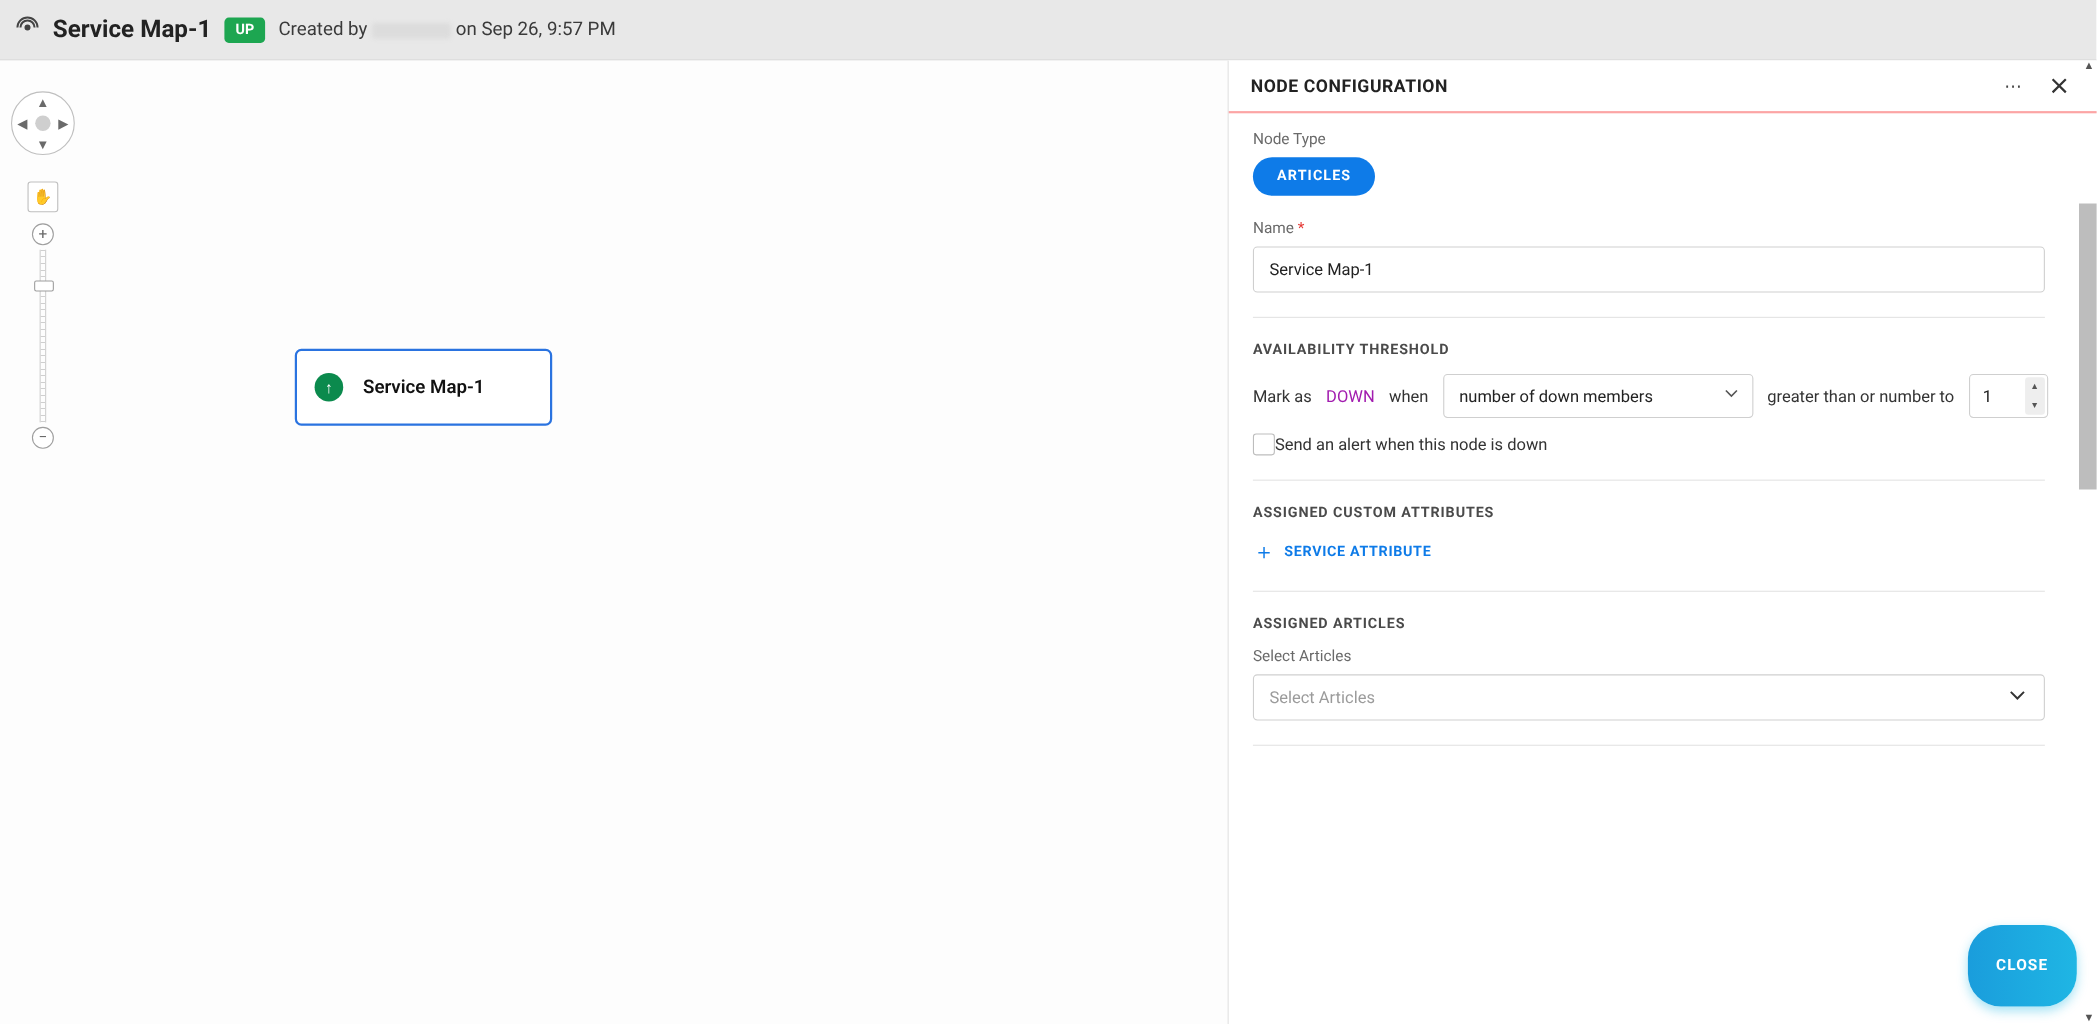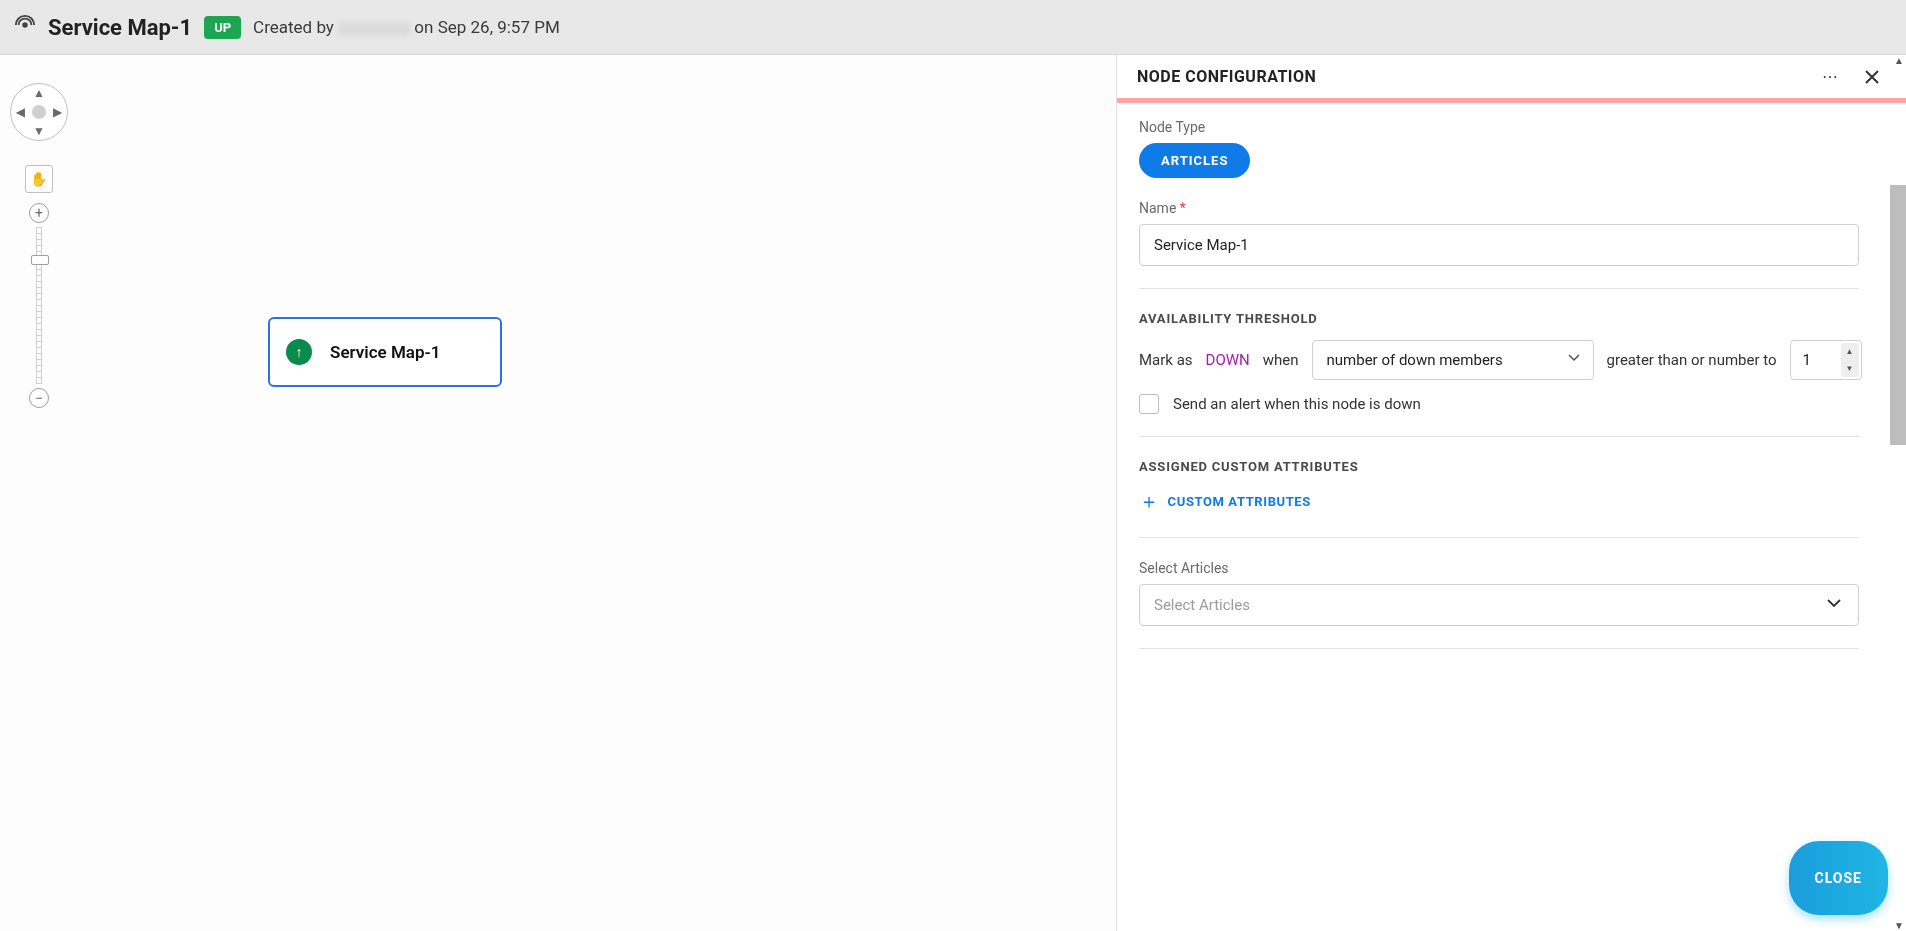--- a/index.html
+++ b/index.html
@@ -78,7 +78,7 @@
     display:flex; flex-direction:column;
   }
   .panel-head {
-    height:48px; border-bottom:5px solid #fca5a5; display:flex; align-items:center; padding:0 20px;
+    height:48px; border-bottom:2px solid #fca5a5; display:flex; align-items:center; padding:0 20px;
   }
   .panel-head .ptitle { font-size:16px; font-weight:700; letter-spacing:0.5px; color:#222; flex:1; }
   .panel-head .ibtn { width:28px; height:28px; display:flex; align-items:center; justify-content:center; color:#444; cursor:pointer; margin-left:14px; }

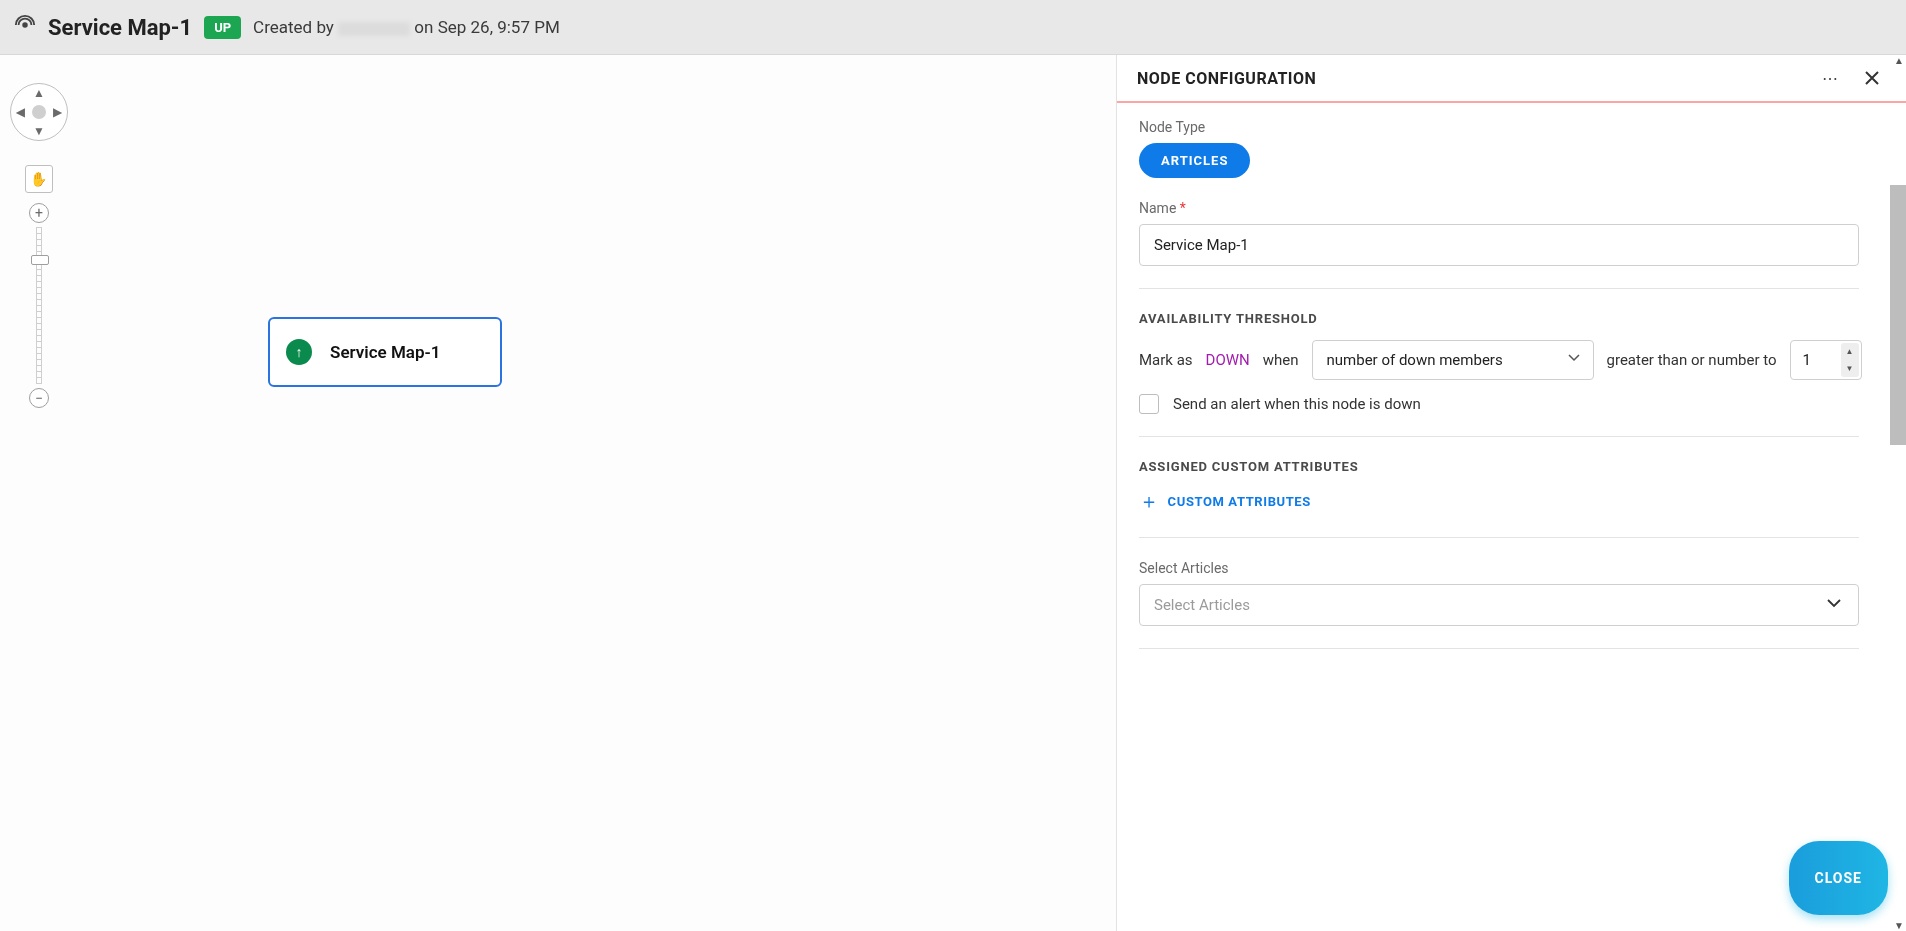--- a/index.html
+++ b/index.html
@@ -110,7 +110,7 @@
   .numbox { width:72px; height:40px; border:1px solid #cfcfcf; border-radius:4px; display:flex; align-items:center; padding:0 4px 0 12px; font-size:15px; color:#222; position:relative; }
   .numbox .spin { position:absolute; right:2px; top:2px; bottom:2px; width:18px; background:#eee; border-radius:3px; display:flex; flex-direction:column; }
   .numbox .spin div { flex:1; display:flex; align-items:center; justify-content:center; font-size:8px; color:#555; }
-  .check-row { display:flex; align-items:center; gap:14px; font-size:15px; color:#333; }
+  .check-row { display:flex; align-items:center; font-size:15px; color:#333; }
   .chk { width:20px; height:20px; border:1px solid #bdbdbd; border-radius:3px; background:#fff; }
 
   .add-link { display:inline-flex; align-items:center; gap:8px; color:#0e7be8; font-weight:700; font-size:13px; letter-spacing:0.6px; cursor:pointer; }

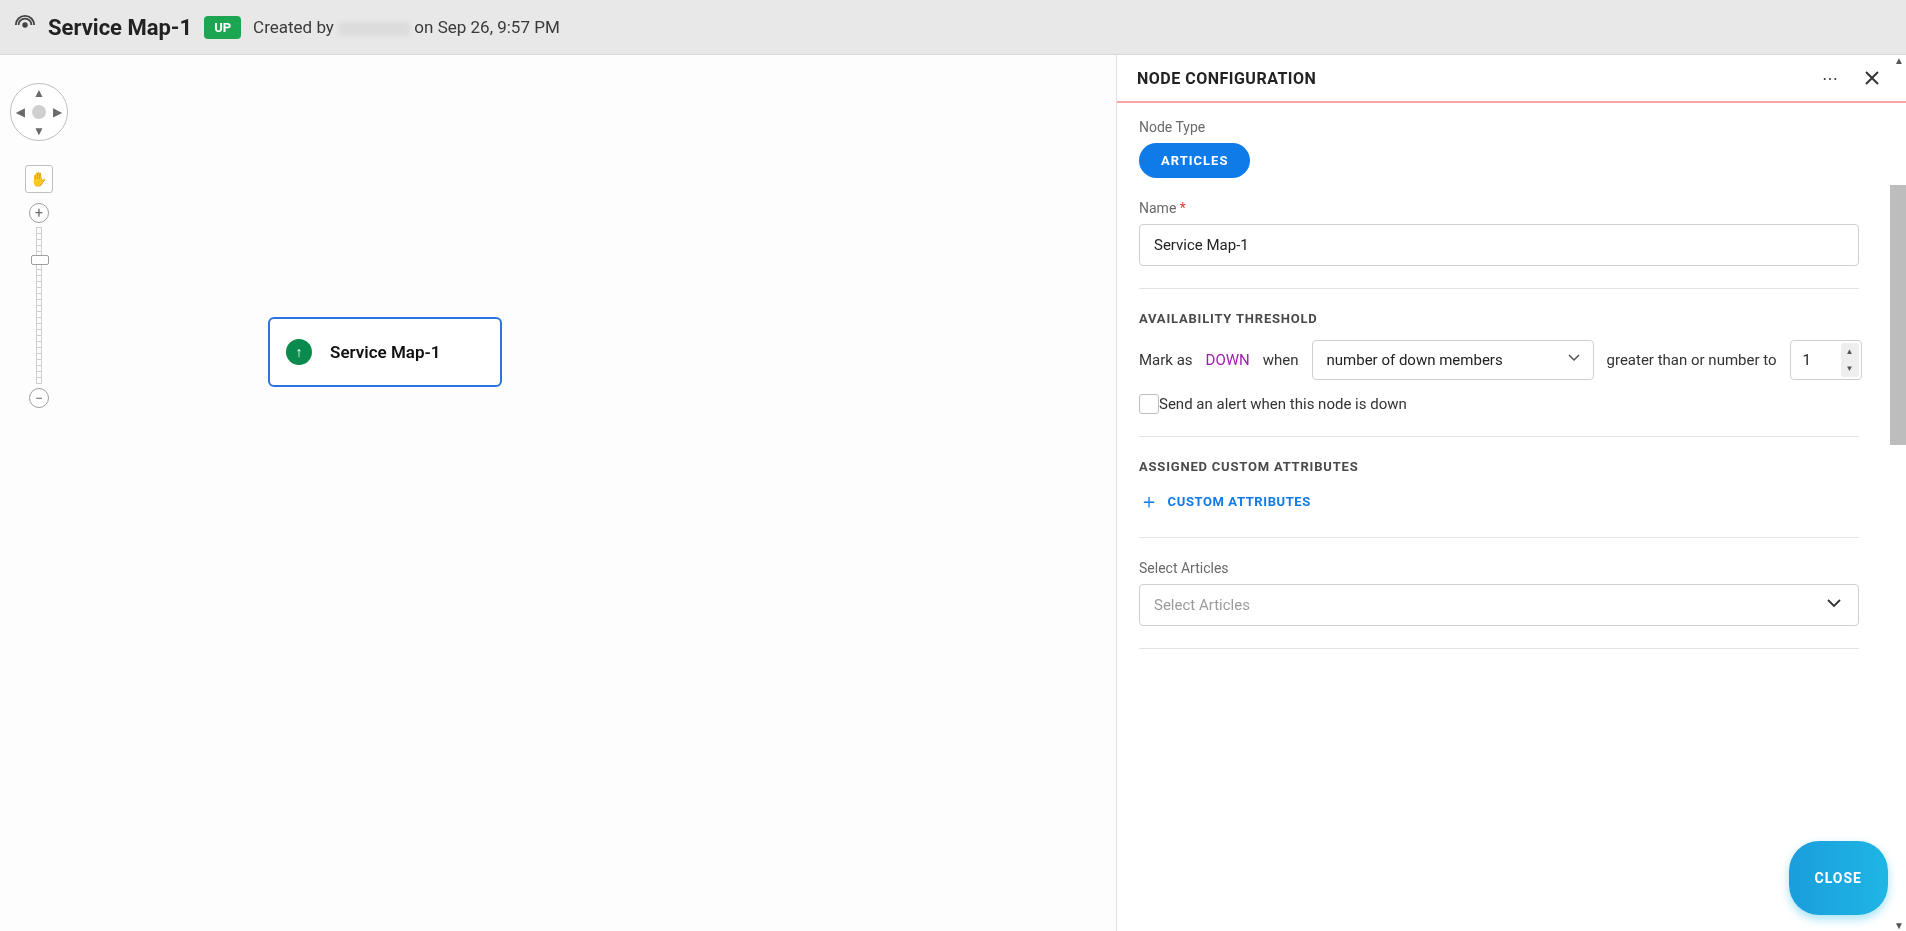--- a/index.html
+++ b/index.html
@@ -248,7 +248,7 @@
     <div class="section-title">ASSIGNED CUSTOM ATTRIBUTES</div>
     <div class="add-link">
       <span class="plus">＋</span>
-      <span>CUSTOM ATTRIBUTES</span>
+      <span>SERVICE ATTRIBUTE</span>
     </div>
 
     <hr class="divider">

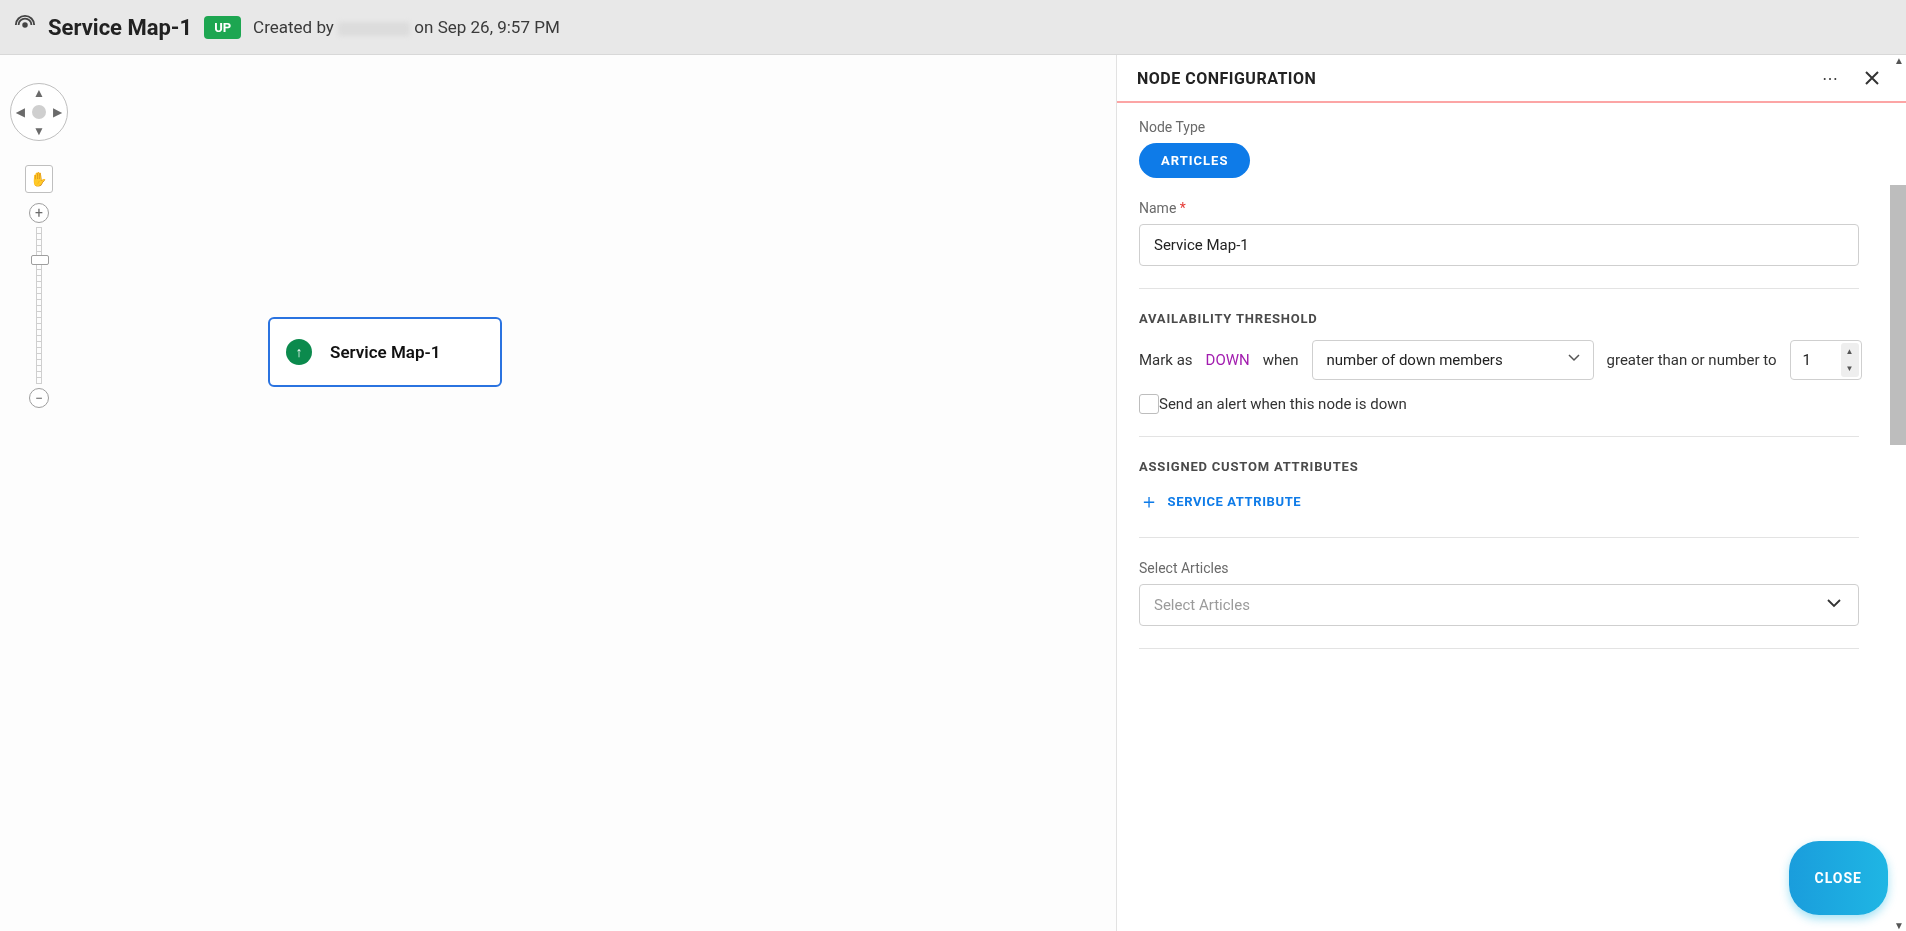--- a/index.html
+++ b/index.html
@@ -253,6 +253,7 @@
 
     <hr class="divider">
 
+    <div class="section-title">ASSIGNED ARTICLES</div>
     <div class="field-label">Select Articles</div>
     <div class="select-wide">
       <span>Select Articles</span>

